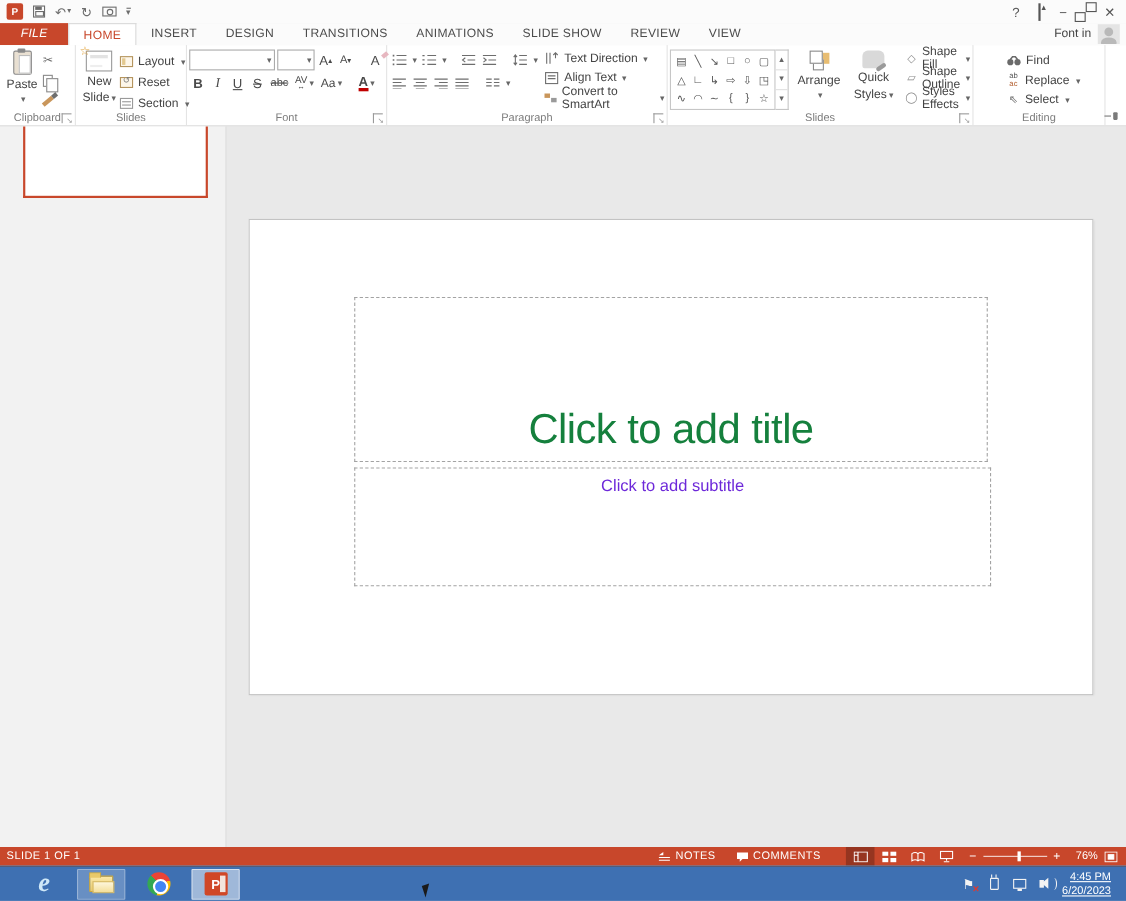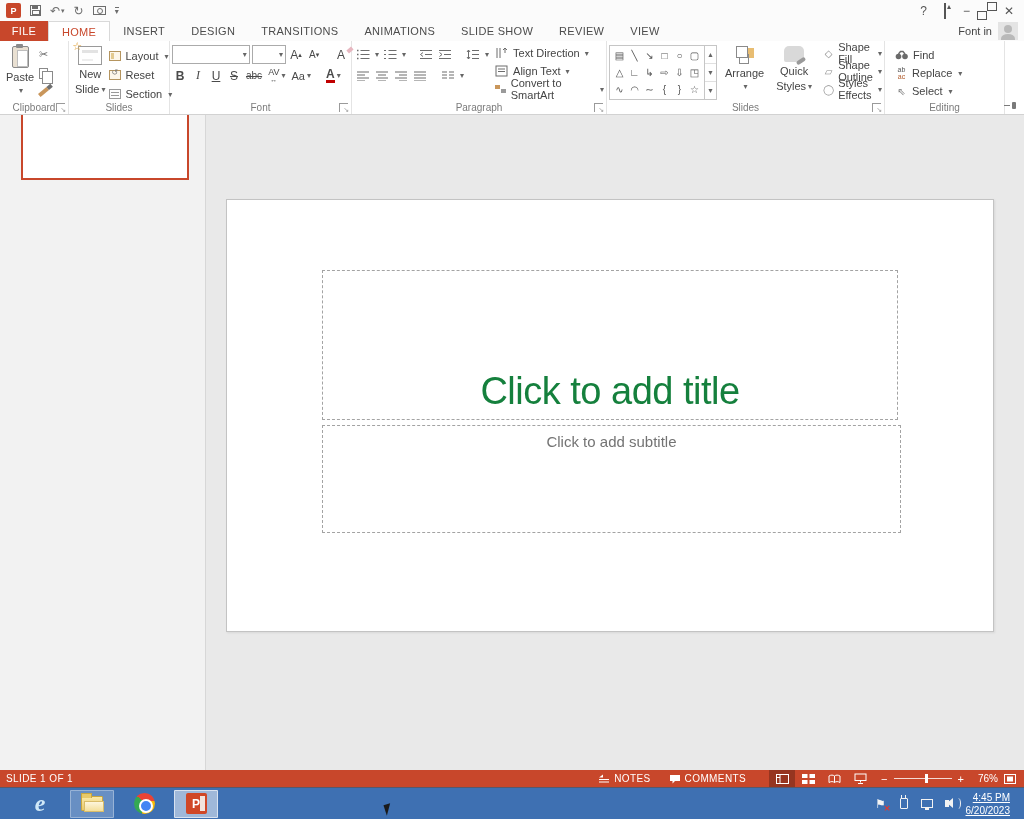--- a/index.html
+++ b/index.html
@@ -31,7 +31,7 @@
 
   
   .tabrow { position:absolute; top:21px; left:0; right:0; height:20px; background:#fbfbfb; display:flex; align-items:stretch; }
-  .filetab { width:48px; background:#C8472B; color:#fff; font-size:11px; display:flex; align-items:center; justify-content:center; letter-spacing:.3px; }
+  .filetab { width:62px; background:#C8472B; color:#fff; font-size:11px; display:flex; align-items:center; justify-content:center; letter-spacing:.3px;font-style:italic; }
   .tab { padding:0 13px; font-size:11px; color:#4c4c4c; display:flex; align-items:center; letter-spacing:.3px; }
   .tab.active { background:#fff; color:#C8472B; border:1px solid #d9d9d9; border-bottom:none; }
   .signin { margin-left:auto; display:flex; align-items:center; gap:6px; padding-right:6px; font-size:11px; color:#444; }

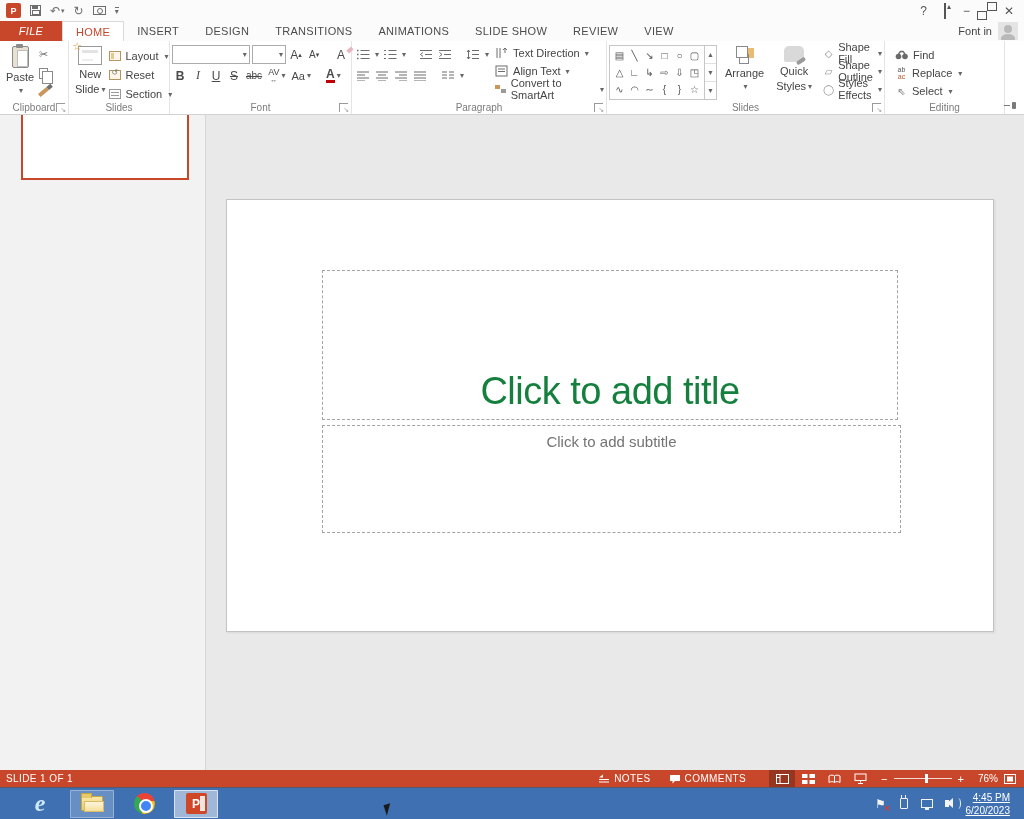--- a/index.html
+++ b/index.html
@@ -497,7 +497,7 @@
       <span class="launcher"></span>
     </div>
 
-    <div class="grp" style="width:120px;">
+    <div class="grp" style="width:120px;align-items:center;">
       <div style="display:flex;flex-direction:column;padding:2px 0 0 8px;">
         <span class="erow">
             <span class="binoc">

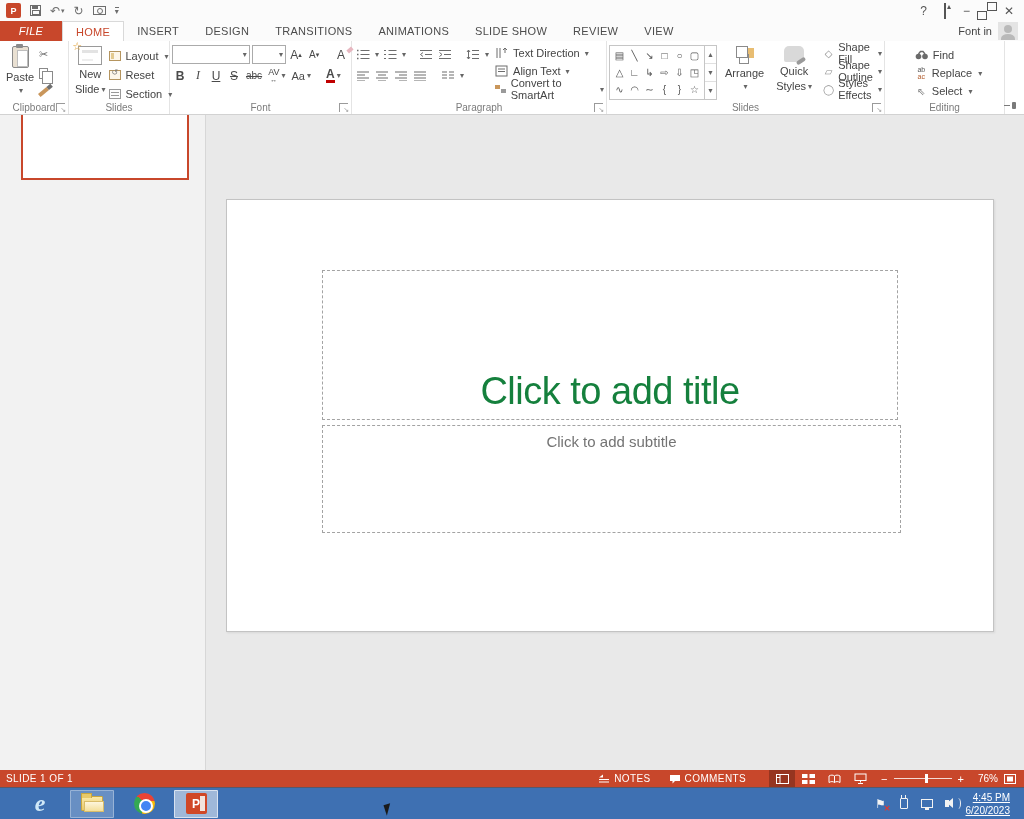--- a/index.html
+++ b/index.html
@@ -115,7 +115,7 @@
   .ph.title { left:95px; top:70px; width:576px; height:150px; align-items:flex-end; padding-bottom:6px; }
   .ph.subtitle { left:95px; top:225px; width:579px; height:108px; align-items:flex-start; padding-top:7px; }
   .titletext { font-size:38px; font-weight:300; color:#15803d; letter-spacing:-.5px; }
-  .subtitletext { font-size:15px; color:#737373; }
+  .subtitletext { font-size:15px; color:#6d28d9; }
 
   
   .statusbar { position:absolute; top:770px; left:0; right:0; height:17px; background:#C8472B; color:#fff;

